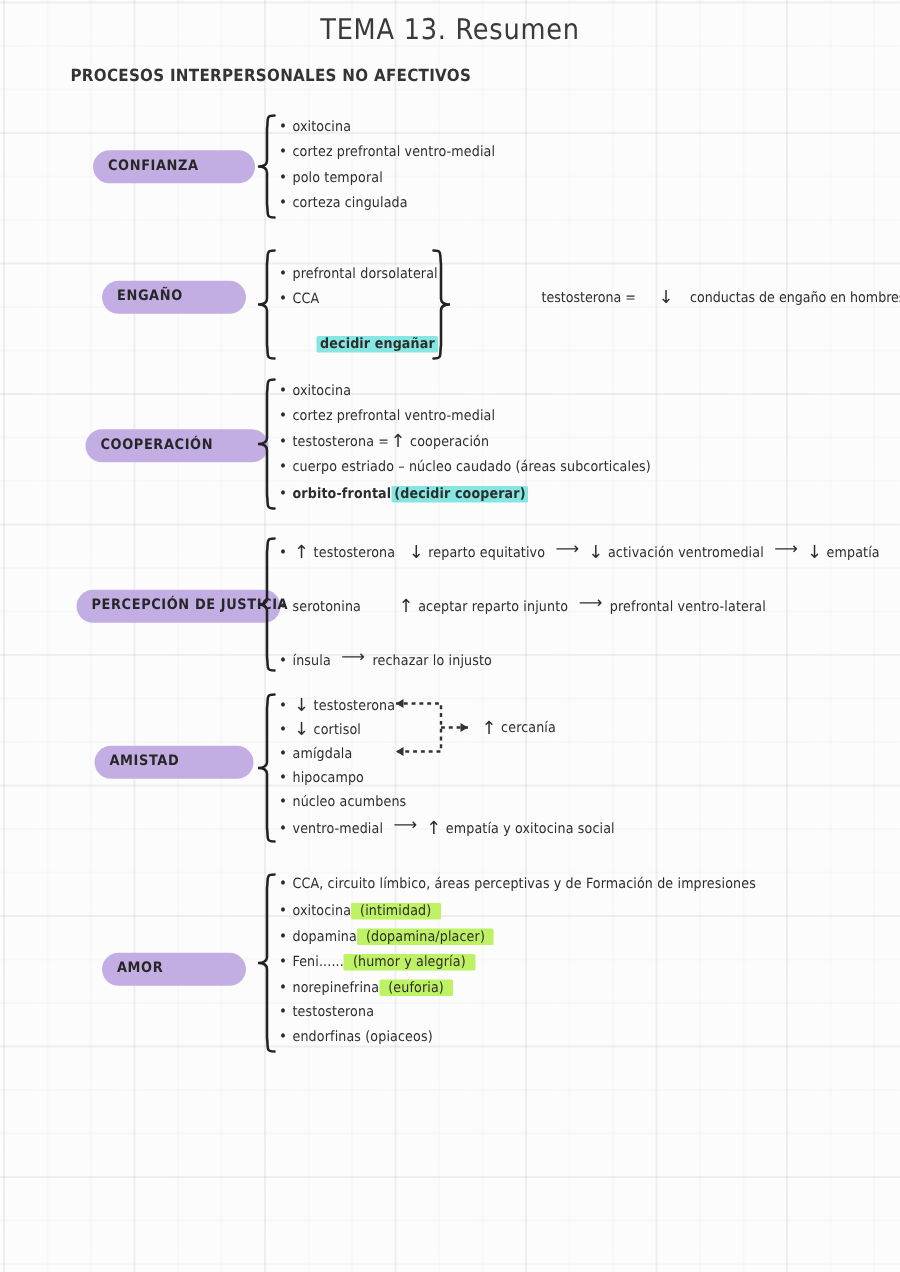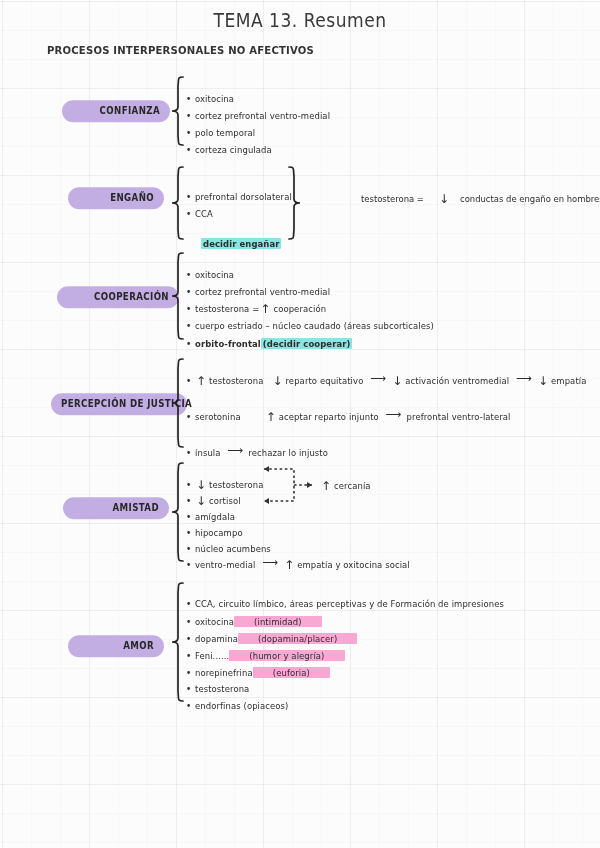--- a/index.html
+++ b/index.html
@@ -68,7 +68,7 @@
     color:#2d2d2d;font-size:10px;
     line-height:1;
   }
-  .txt{letter-spacing:.1px;margin-top:14px;}
+  .txt{letter-spacing:.1px;}
   .bold{font-weight:700;}
   .hl{
     background:#86e6e2;

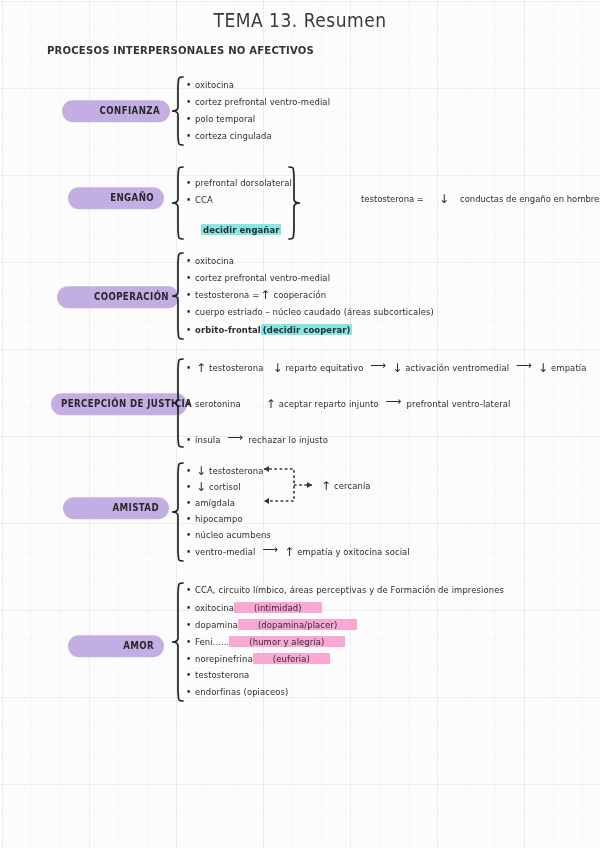--- a/index.html
+++ b/index.html
@@ -48,7 +48,7 @@
     font-size:9.6px;
     font-weight:700;
     letter-spacing:.4px;
-    text-align:right;
+    text-align:left;
     line-height:1;
     padding:6px 10px;
     white-space:nowrap;

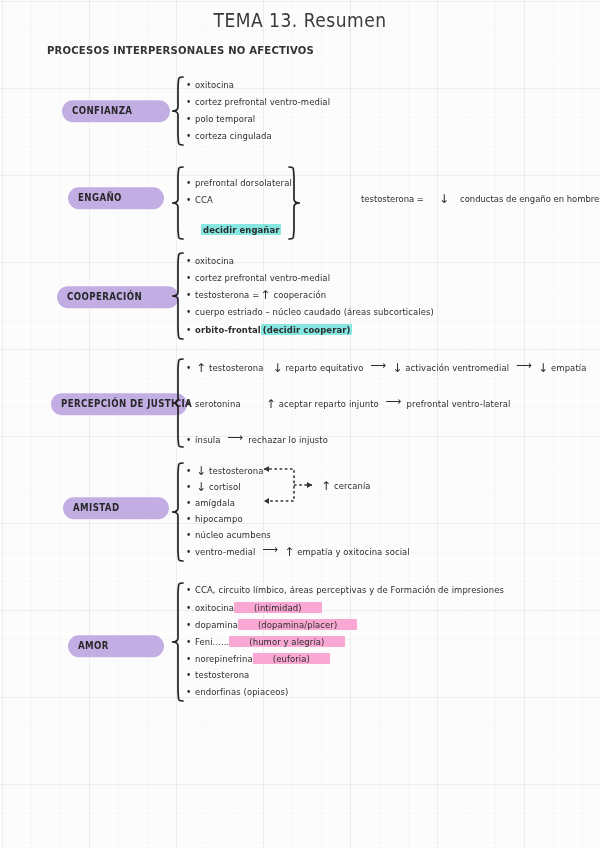--- a/index.html
+++ b/index.html
@@ -146,7 +146,7 @@
           <span class="bullet">•</span>
           <span class="txt">CCA</span>
         </div>
-      <div class="row" style="height:17px;margin-top:12px;margin-left:15px;">
+      <div class="row" style="height:17px;margin-top:12px;margin-left:15px;justify-content:flex-end;">
           <span class="txt bold hl">decidir engañar</span>
         </div>
     </div>

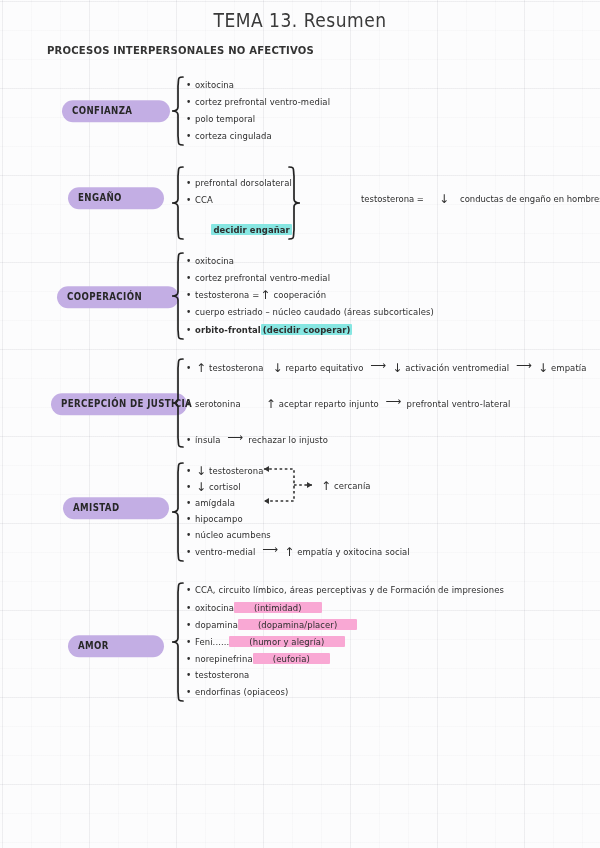--- a/index.html
+++ b/index.html
@@ -74,7 +74,7 @@
     background:#86e6e2;
     padding:1px 2px;border-radius:1px;
   }
-  .hl-soft{background:#f9a8d4;padding:1px 20px;border-radius:1px;text-align:center;}
+  .hl-soft{background:#bef264;padding:1px 6px;border-radius:1px;text-align:center;}
   .arrow-up,.arrow-dn{
     display:inline-block;
     font-size:12px;line-height:0;

